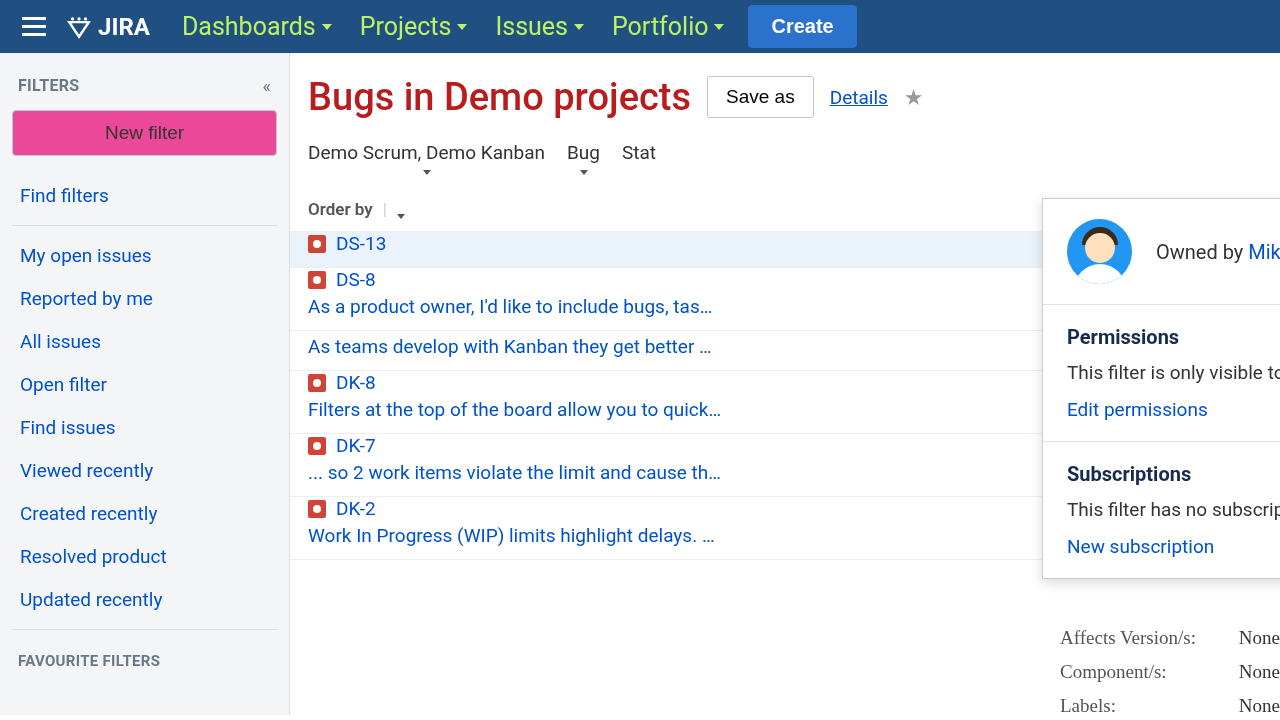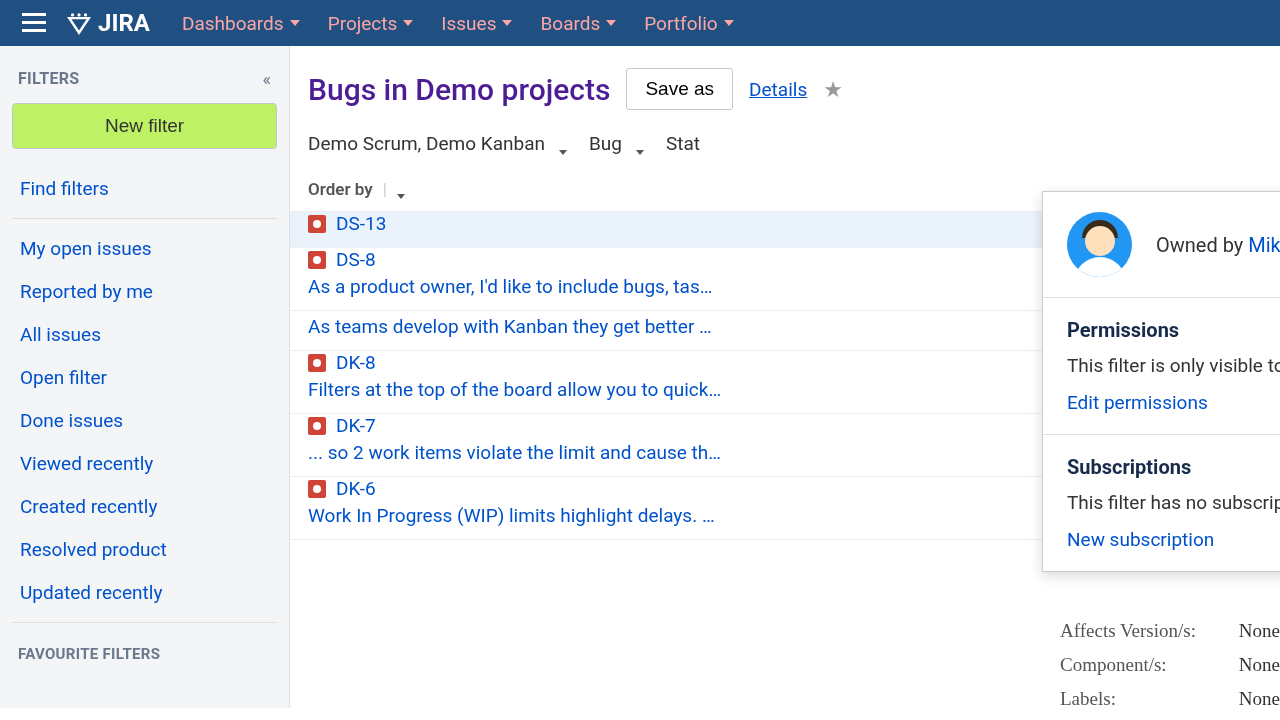--- a/index.html
+++ b/index.html
@@ -4,7 +4,7 @@
 <style>
 * { box-sizing: border-box; margin: 0; padding: 0; }
 body { font-family: -apple-system, BlinkMacSystemFont, "Segoe UI", Roboto, Arial, sans-serif; font-size: 14px; color: #172b4d; background: #fff; overflow: hidden; width: 1280px; height: 720px; }
-.topnav { background: #205081; height: 46px; display: flex; align-items: center; padding: 0 10px; }
+.topnav { background: #205081; height: 53px; display: flex; align-items: center; padding: 0 10px; }
 .hamburger { padding: 8px 12px; cursor: pointer; }
 .hamburger svg { display: block; }
 .logo { display: flex; align-items: center; color: #fff; font-weight: bold; font-size: 24px; margin: 0 18px 0 8px; }

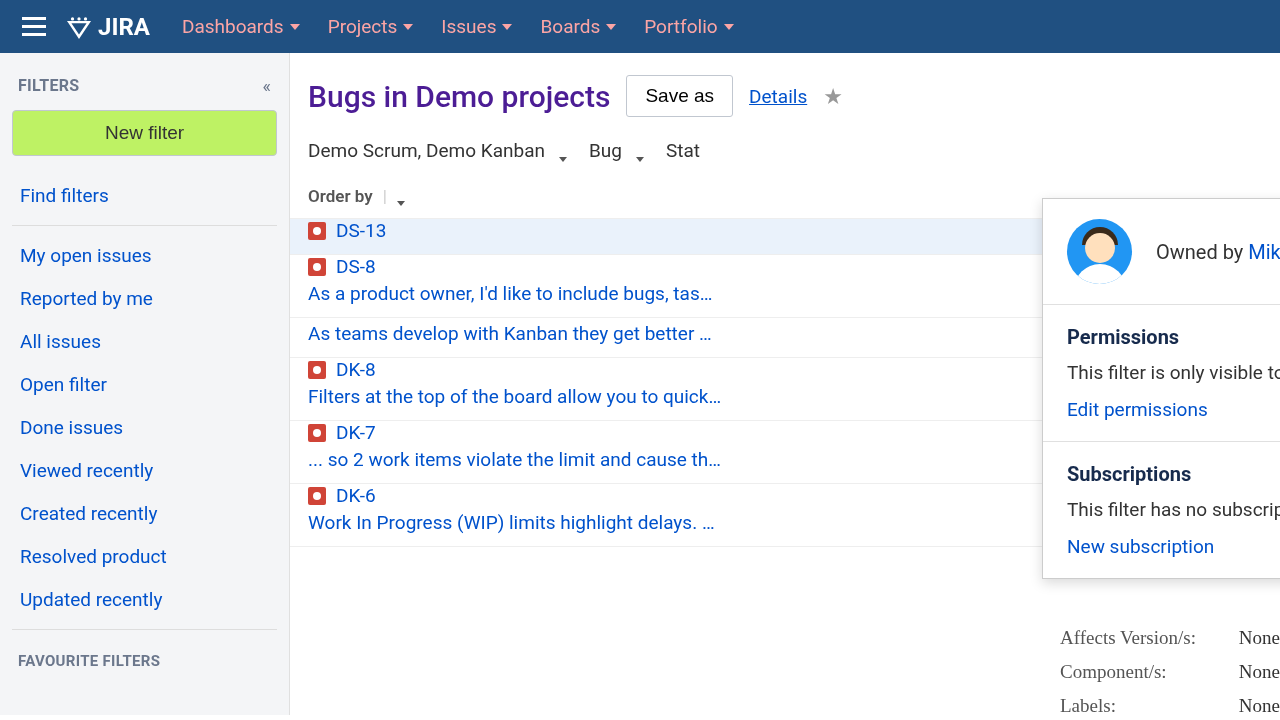--- a/index.html
+++ b/index.html
@@ -8,7 +8,7 @@
 .hamburger { padding: 8px 12px; cursor: pointer; }
 .hamburger svg { display: block; }
 .logo { display: flex; align-items: center; color: #fff; font-weight: bold; font-size: 24px; margin: 0 18px 0 8px; }
-.navitem { color: #fca5a5; font-size: 19px; padding: 8px 14px; cursor: pointer; display: flex; align-items: center; gap: 6px; }
+.navitem { color: #bef264; font-size: 25px; padding: 8px 14px; cursor: pointer; display: flex; align-items: center; gap: 6px; }
 .create-btn { background: #2a72cc; color: #fff; border: 1px solid #2a72cc; border-radius: 4px; padding: 9px 22px; font-size: 20px; font-weight: 600; margin-left: 10px; cursor: pointer; }
 .layout { display: flex; height: 662px; }
 .sidebar { width: 290px; background: #f4f5f7; border-right: 1px solid #e0e0e0; padding: 22px 12px 10px 12px; }

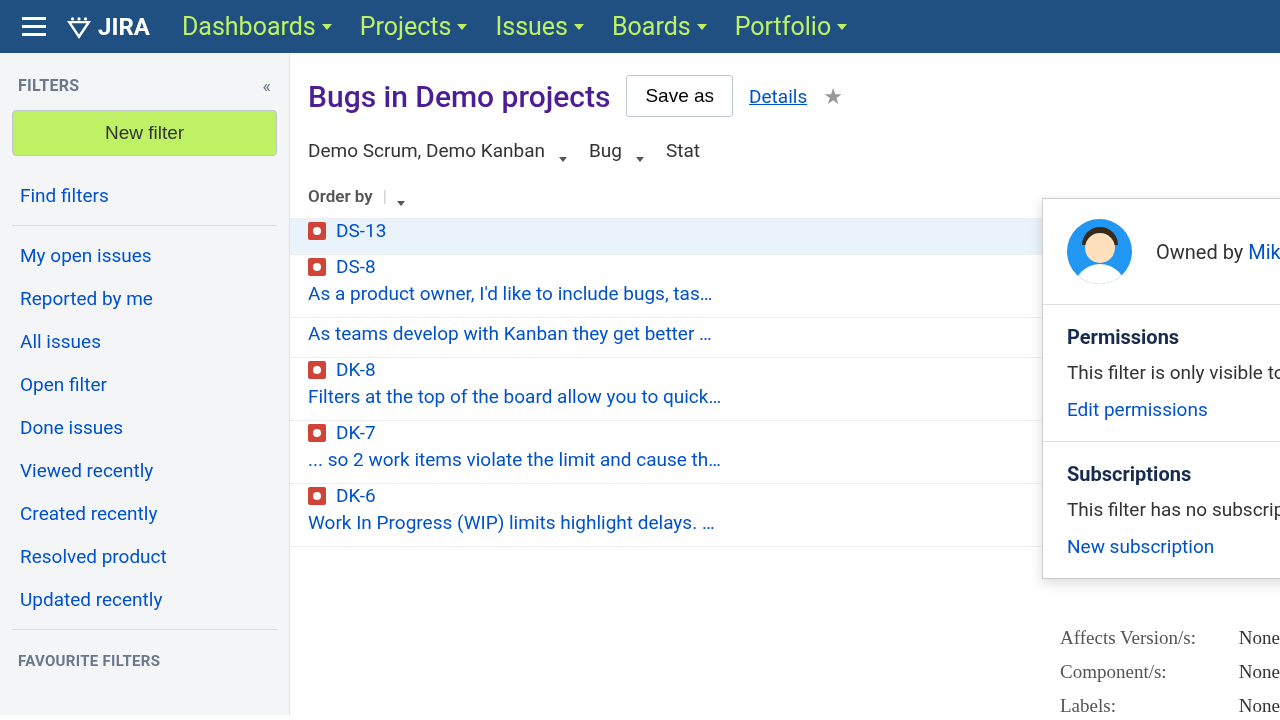--- a/index.html
+++ b/index.html
@@ -89,10 +89,6 @@
       <span class="caret-down"></span>
     </div>
   <div class="navitem">
-      <span>Boards</span>
-      <span class="caret-down"></span>
-    </div>
-  <div class="navitem">
       <span>Portfolio</span>
       <span class="caret-down"></span>
     </div>

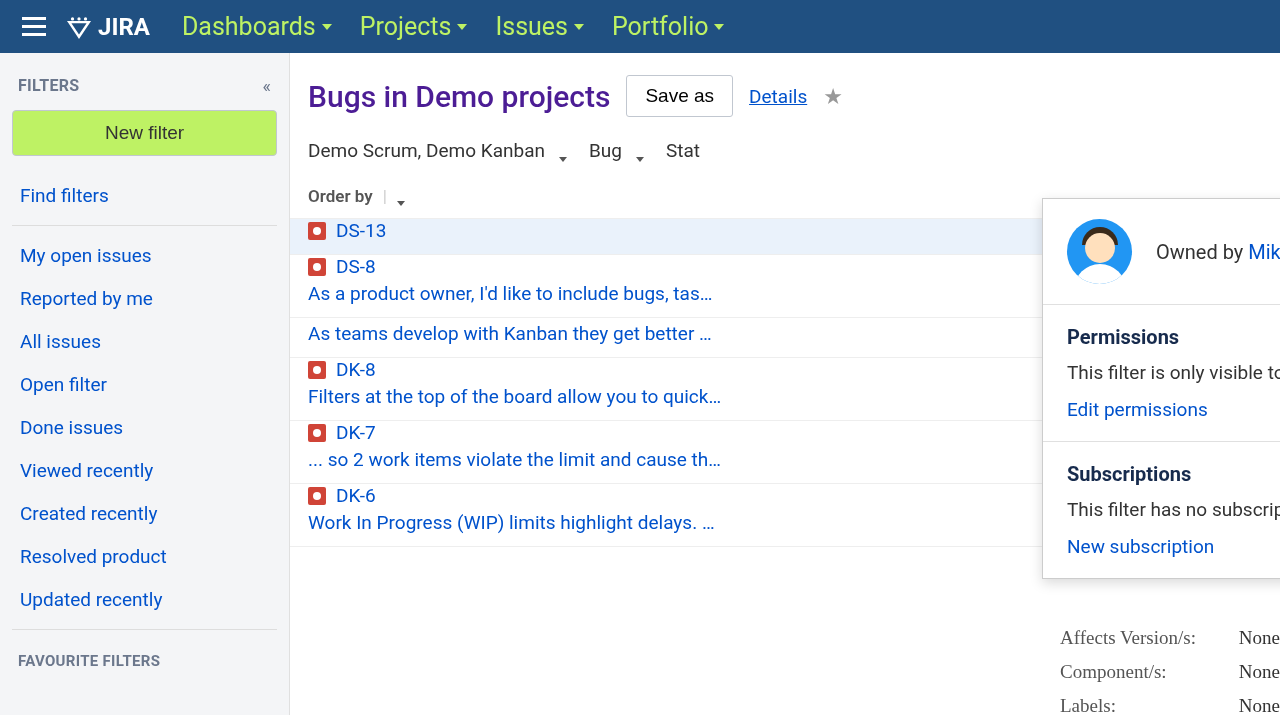--- a/index.html
+++ b/index.html
@@ -92,6 +92,7 @@
       <span>Portfolio</span>
       <span class="caret-down"></span>
     </div>
+  <button class="create-btn">Create</button>
 </div>
 
 <div class="layout">

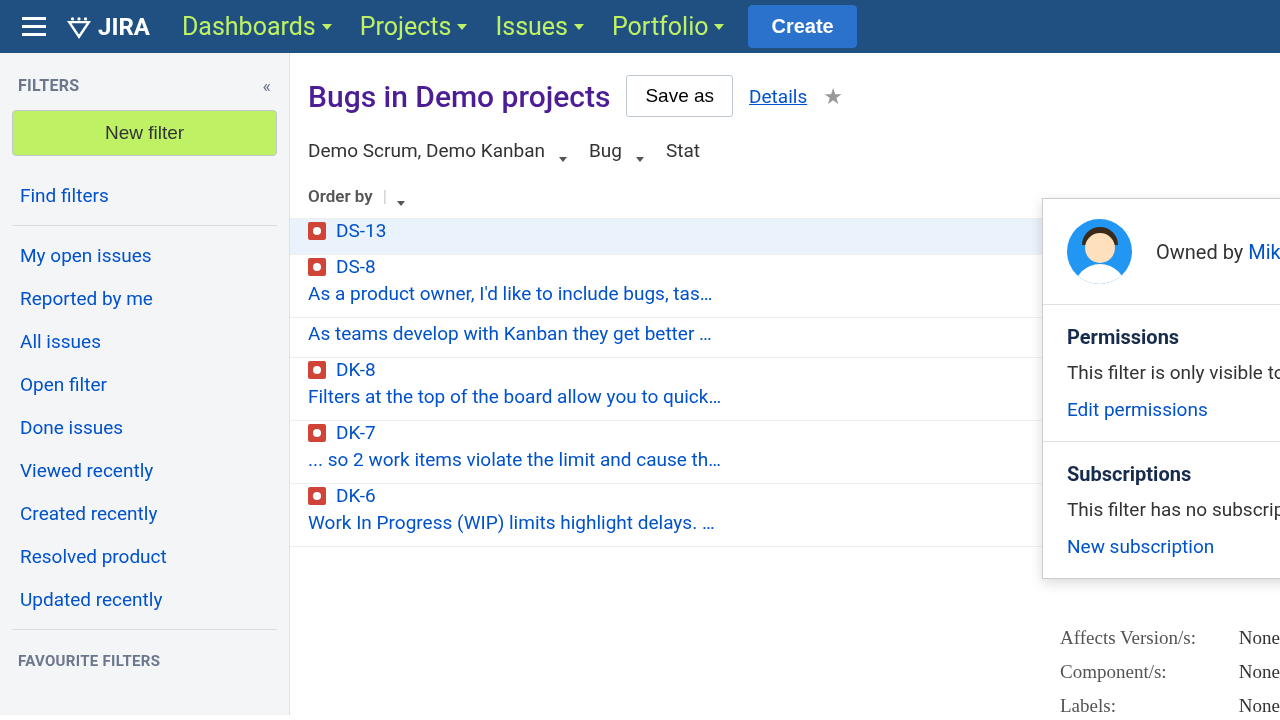--- a/index.html
+++ b/index.html
@@ -21,7 +21,7 @@
 .side-section-title { font-size: 15px; color: #6b778c; font-weight: 700; padding: 14px 6px 8px 6px; letter-spacing: 0.3px; }
 .main { flex: 1; position: relative; padding: 22px 0 0 0; }
 .page-head { display: flex; align-items: center; gap: 16px; padding: 0 18px; }
-.page-title { font-size: 30px; font-weight: 500; color: #4c1d95; }
+.page-title { font-size: 38px; font-weight: 500; color: #b91c1c; }
 .saveas { background: #fff; border: 1px solid #c1c7d0; border-radius: 3px; padding: 9px 18px; font-size: 19px; cursor: pointer; }
 .details-link { color: #0052cc; font-size: 19px; text-decoration: underline; cursor: pointer; }
 .star { color: #999; font-size: 22px; cursor: pointer; }

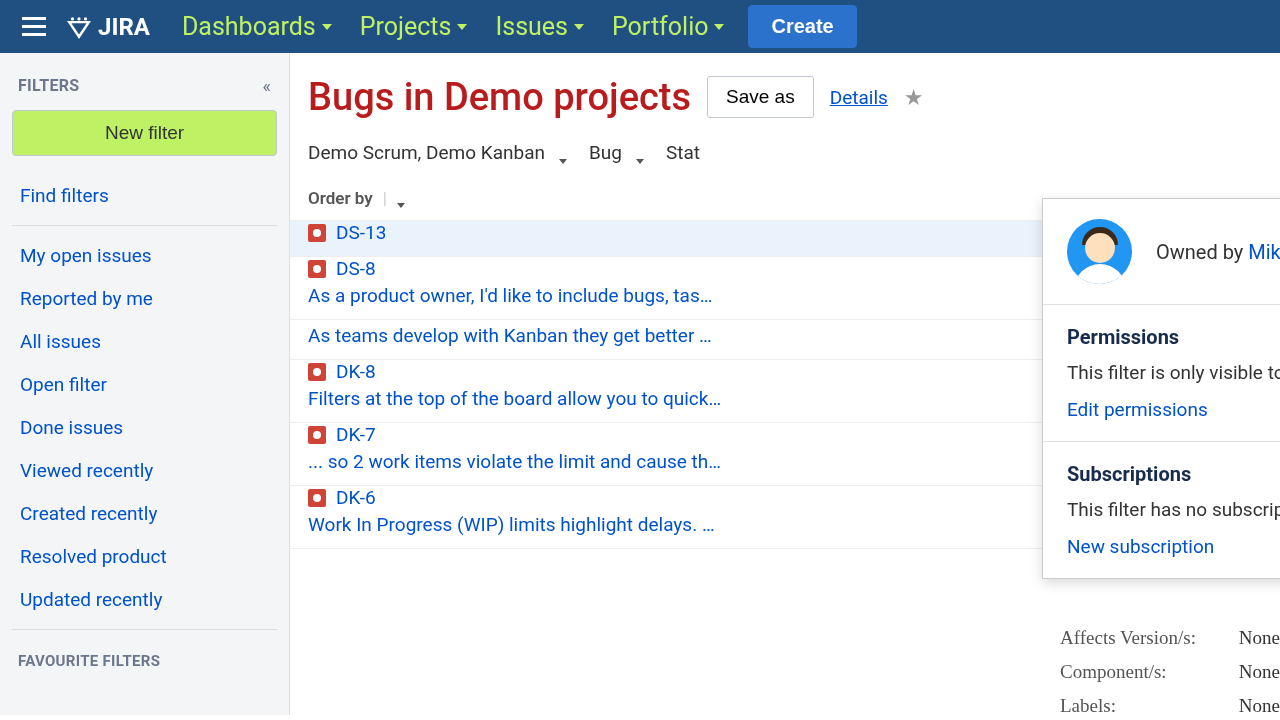--- a/index.html
+++ b/index.html
@@ -15,7 +15,7 @@
 .sidebar-hdr { display: flex; justify-content: space-between; align-items: center; padding: 0 6px 14px 6px; }
 .sidebar-hdr h3 { font-size: 16px; color: #6b778c; font-weight: 700; letter-spacing: 0.3px; }
 .collapse-icon { color: #6b778c; font-size: 18px; cursor: pointer; }
-.newfilter { width: 100%; background: #bef264; border: 1px solid #c1c7d0; border-radius: 4px; padding: 11px 0; font-size: 19px; color: #333; cursor: pointer; margin-bottom: 18px; }
+.newfilter { width: 100%; background: #ec4899; border: 1px solid #c1c7d0; border-radius: 4px; padding: 11px 0; font-size: 19px; color: #333; cursor: pointer; margin-bottom: 18px; }
 .side-link { display: block; padding: 10px 8px; color: #0052cc; font-size: 19px; cursor: pointer; }
 .side-divider { height: 1px; background: #ddd; margin: 8px 0; }
 .side-section-title { font-size: 15px; color: #6b778c; font-weight: 700; padding: 14px 6px 8px 6px; letter-spacing: 0.3px; }

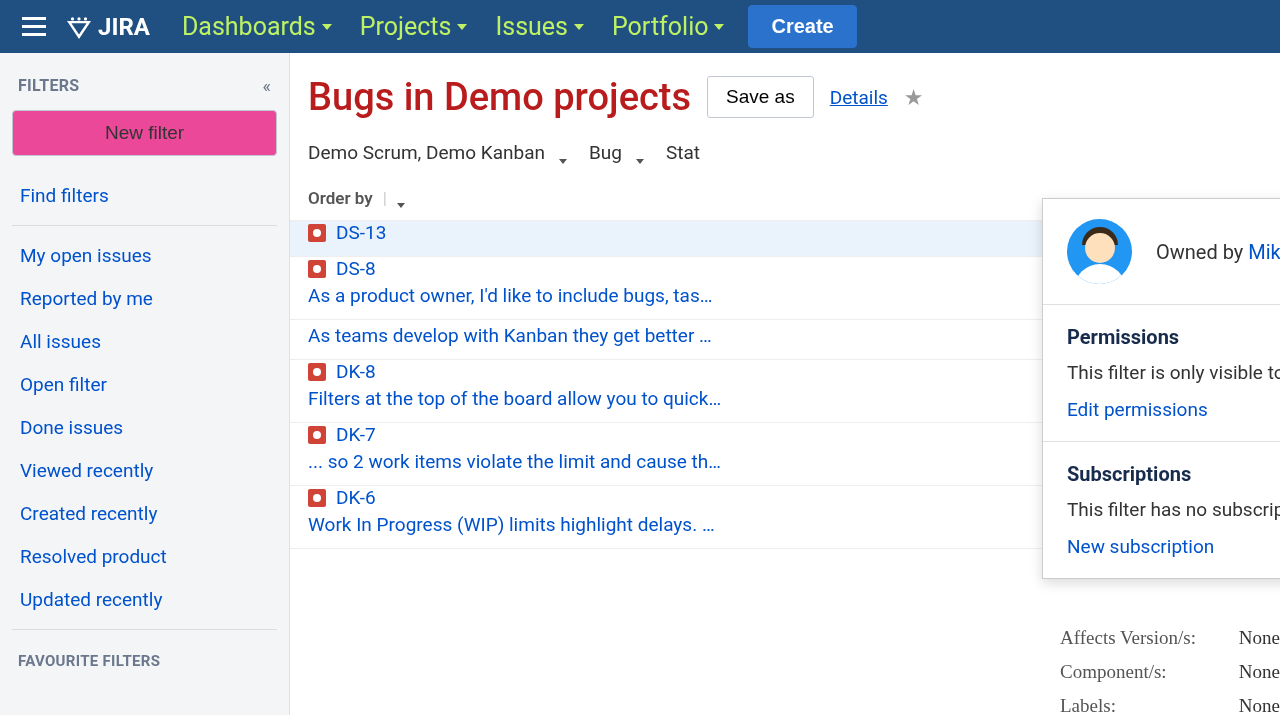--- a/index.html
+++ b/index.html
@@ -26,7 +26,7 @@
 .details-link { color: #0052cc; font-size: 19px; text-decoration: underline; cursor: pointer; }
 .star { color: #999; font-size: 22px; cursor: pointer; }
 .filter-row { display: flex; gap: 22px; padding: 22px 18px 16px 18px; font-size: 19px; color: #333; }
-.filter-chip { cursor: pointer; display: flex; align-items: flex-end; gap: 14px; }
+.filter-chip { cursor: pointer; display: flex; align-items: center; gap: 6px; flex-direction: column; }
 .orderby-row { display: flex; align-items: flex-end; gap: 10px; padding: 8px 18px 12px 18px; font-size: 17px; color: #555; border-bottom: 1px solid #eee; }
 .issue-list { }
 .issue-item { padding: 0 18px 12px 18px; border-bottom: 1px solid #eee; cursor: pointer; }

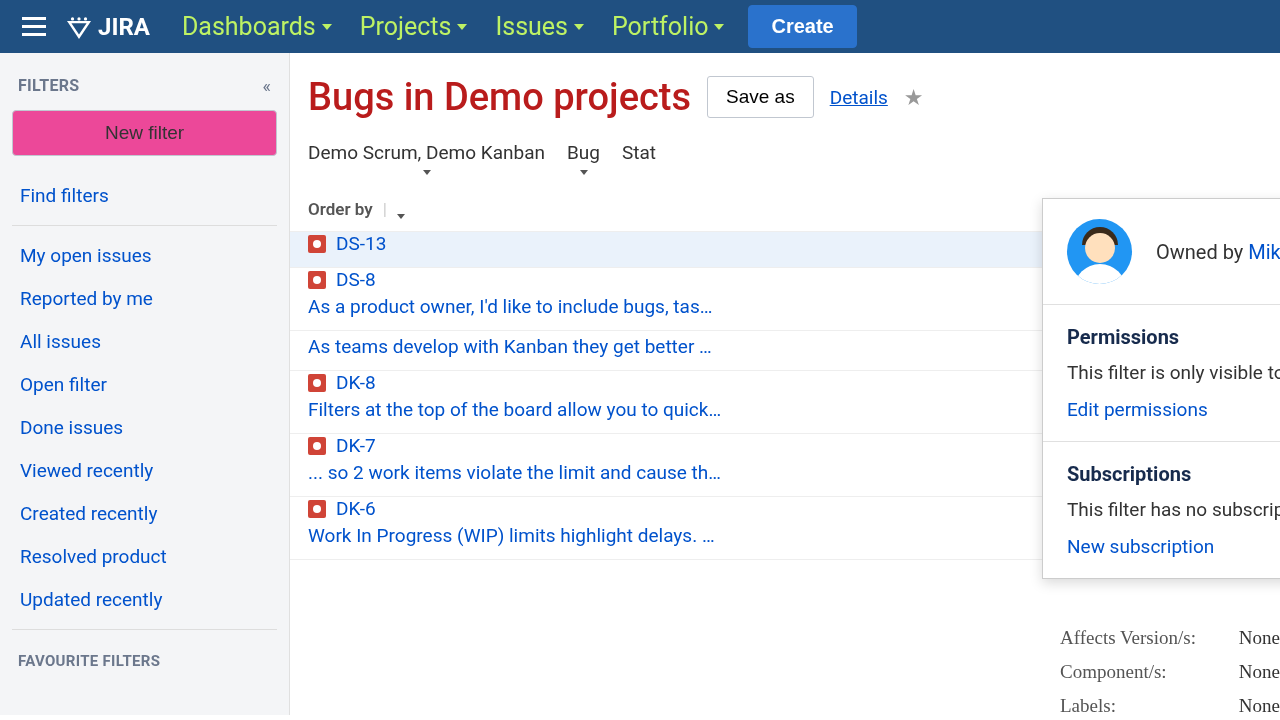--- a/index.html
+++ b/index.html
@@ -108,7 +108,7 @@
     <a class="side-link">Reported by me</a>
     <a class="side-link">All issues</a>
     <a class="side-link">Open filter</a>
-    <a class="side-link">Done issues</a>
+    <a class="side-link">Find issues</a>
     <a class="side-link">Viewed recently</a>
     <a class="side-link">Created recently</a>
     <a class="side-link">Resolved product</a>

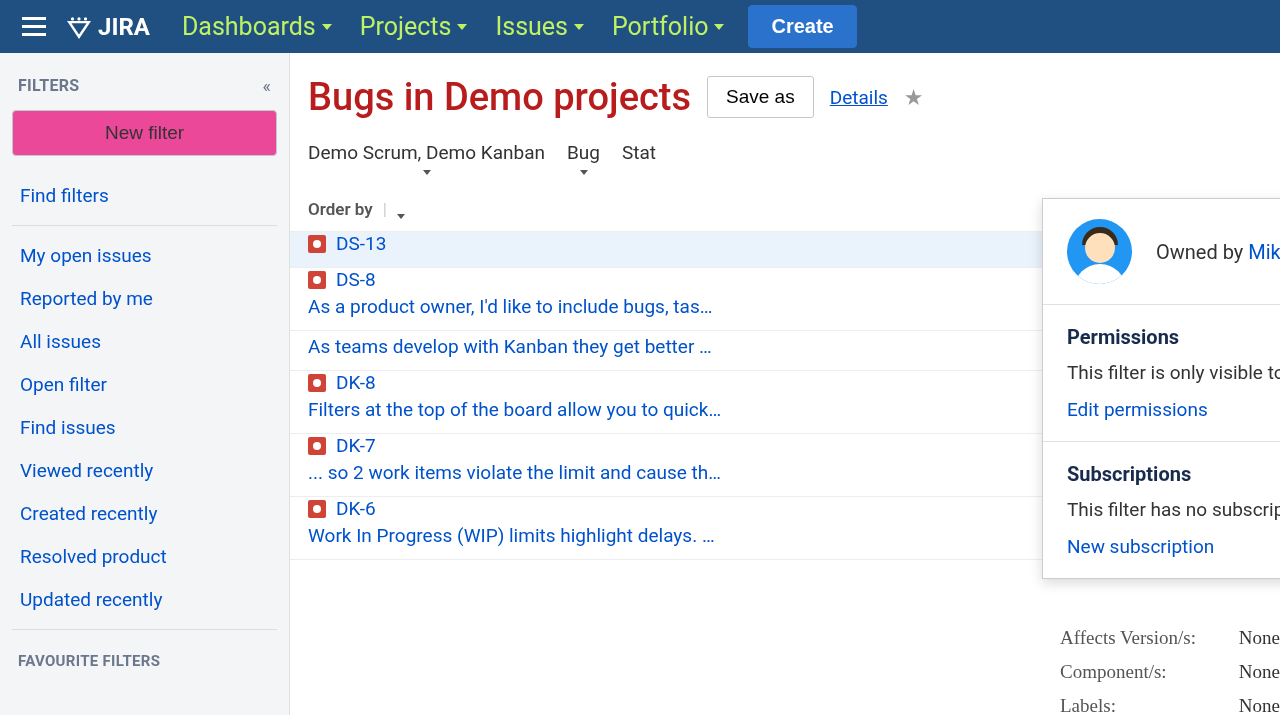--- a/index.html
+++ b/index.html
@@ -179,7 +179,7 @@
       <div class="issue-item">
         <div class="issue-keyrow">
             <span class="issue-icon"></span>
-            <span class="issue-key">DK-6</span>
+            <span class="issue-key">DK-2</span>
           </div>
         <div class="issue-summary">Work In Progress (WIP) limits highlight delays. …</div>
       </div>

